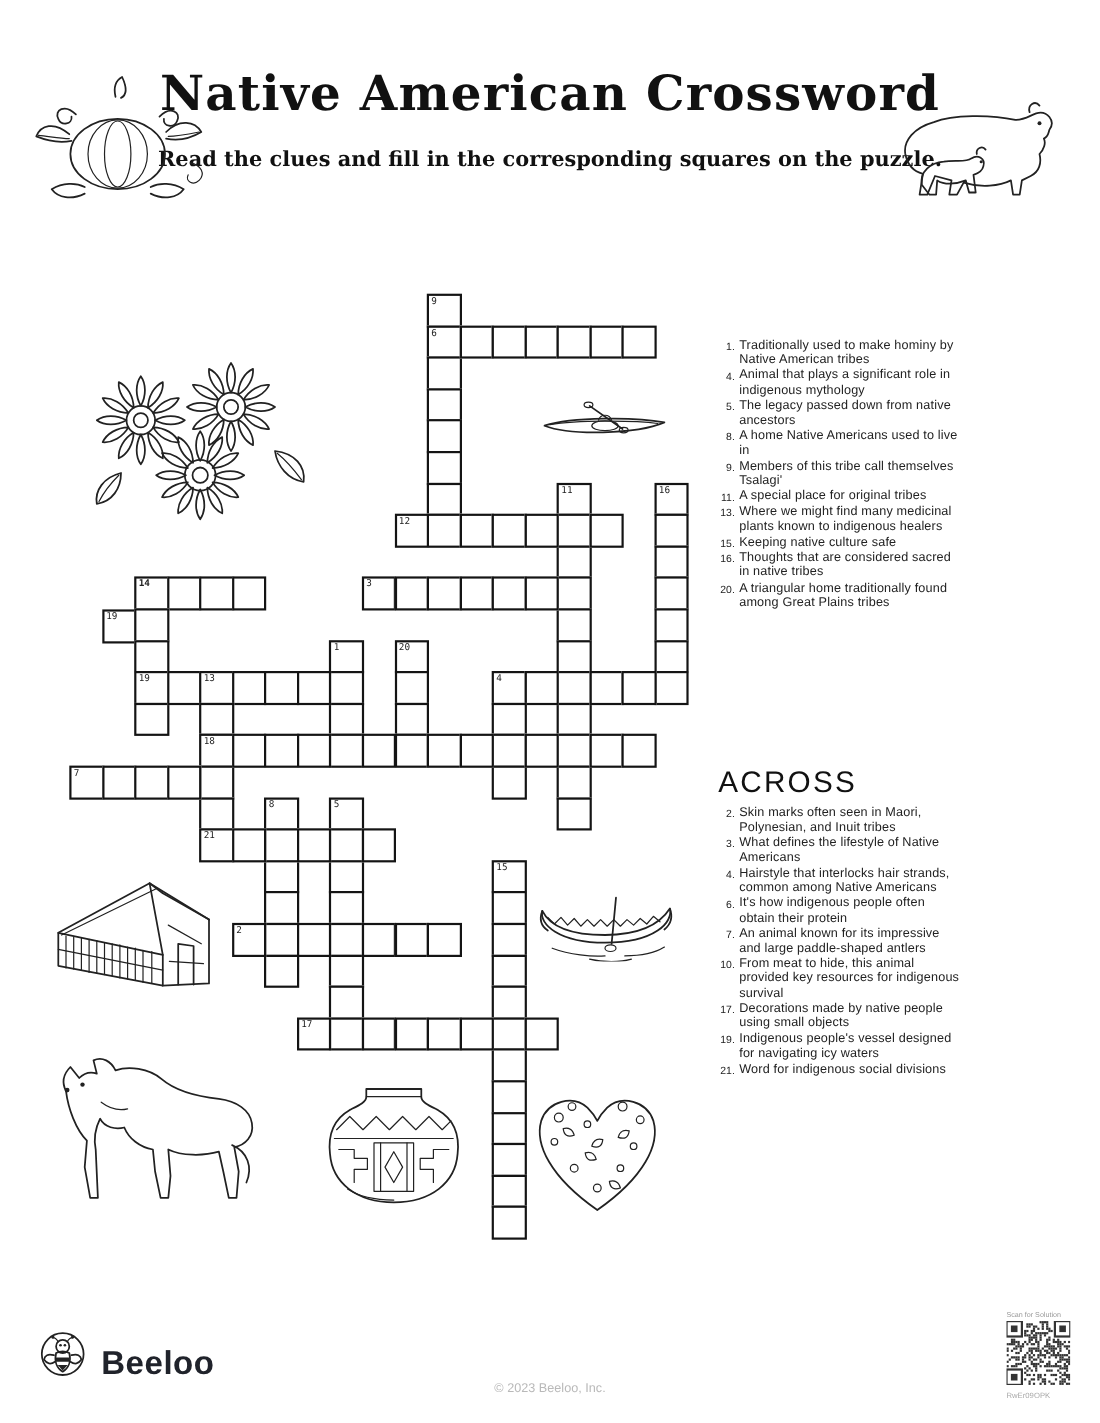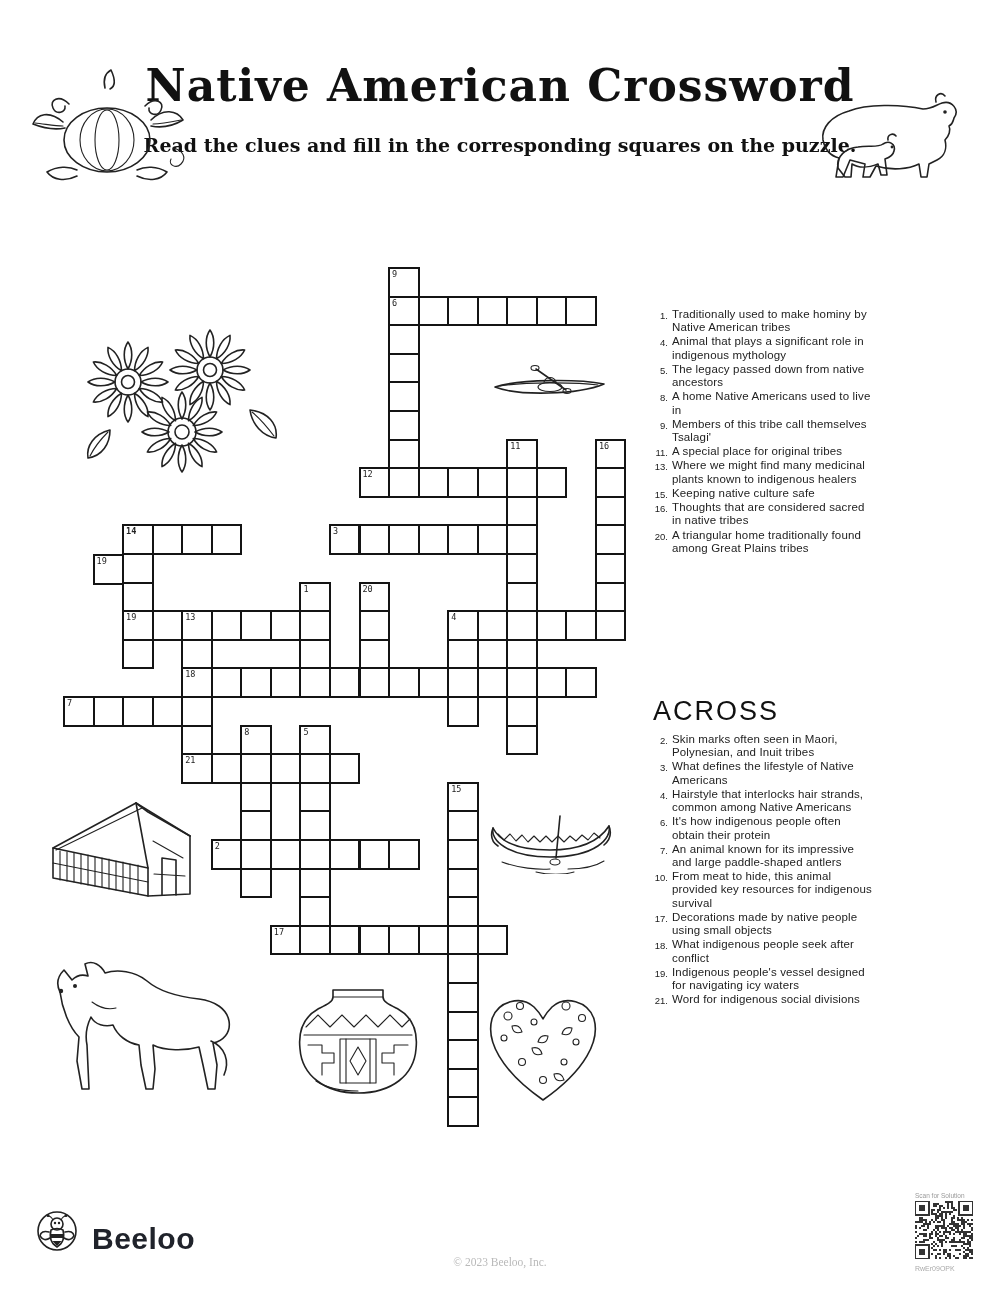--- a/index.html
+++ b/index.html
@@ -461,10 +461,6 @@
         <div class="clue">
           <span class="cnum">17.</span>
           <span class="ctxt">Decorations made by native people using small objects</span>
-        </div>
-        <div class="clue">
-          <span class="cnum">18.</span>
-          <span class="ctxt">What indigenous people seek after conflict</span>
         </div>
         <div class="clue">
           <span class="cnum">19.</span>

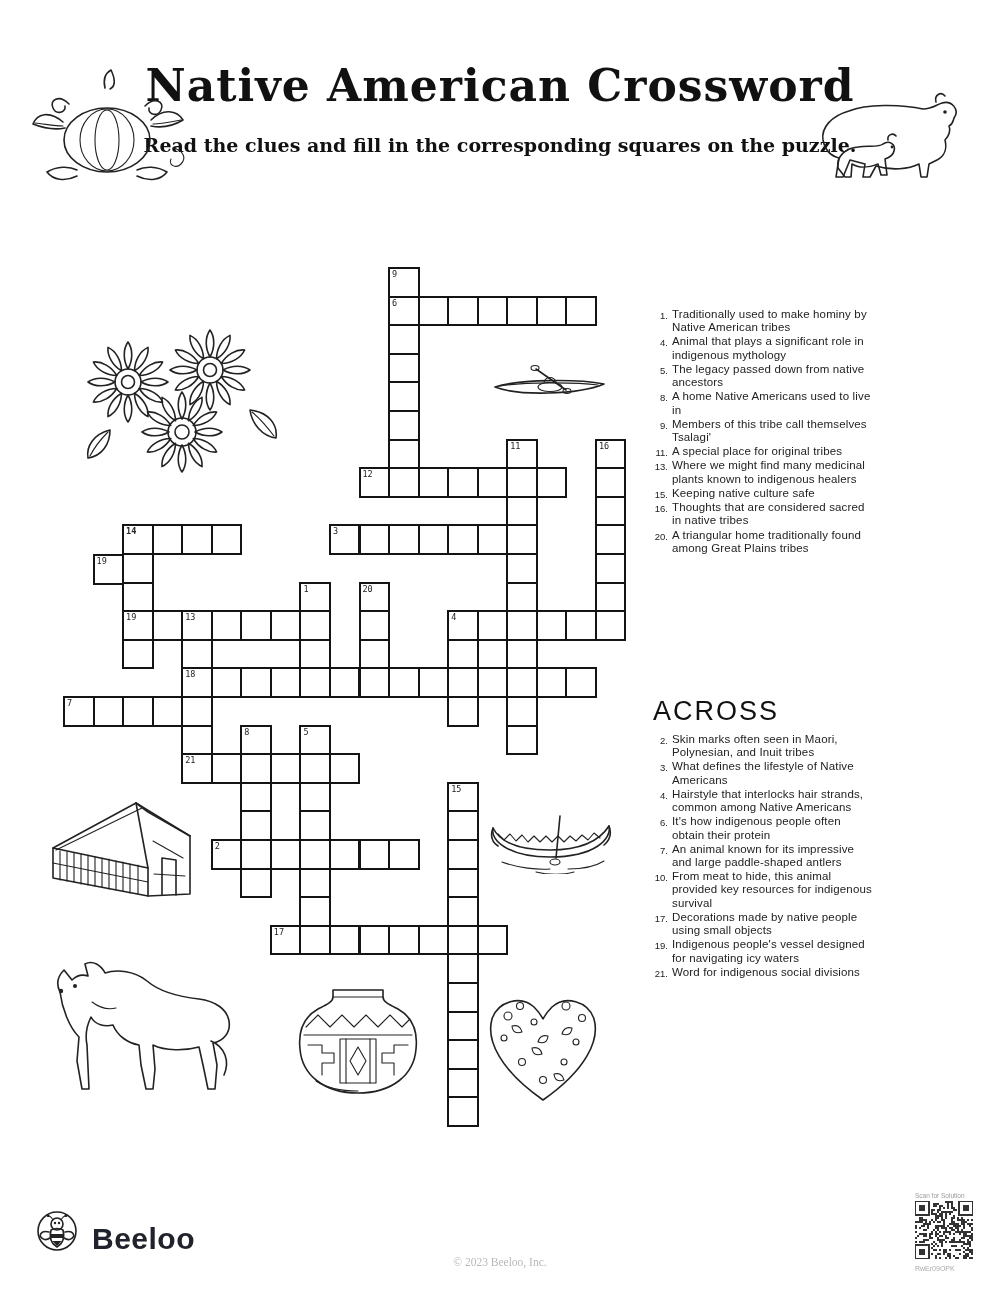--- a/index.html
+++ b/index.html
@@ -31,7 +31,7 @@
   .brand{position:absolute;left:36px;top:1210px;display:flex;align-items:flex-end;}
   .brand-name{font-size:30px;font-weight:700;color:#20232b;margin-left:14px;letter-spacing:0.5px;}
   .copyright{position:absolute;left:0;right:0;top:1256px;text-align:center;
-             font-size:11.5px;color:#b9b9b9;font-family:Liberation Serif, serif;}
+             font-size:11.5px;color:#b9b9b9;}
   .qr-wrap{position:absolute;left:915px;top:1192px;width:62px;text-align:left;}
   .qr-label{font-size:6.5px;color:#999;margin-bottom:2px;}
   .qr-code-text{font-size:7px;color:#aaa;margin-top:2px;}

